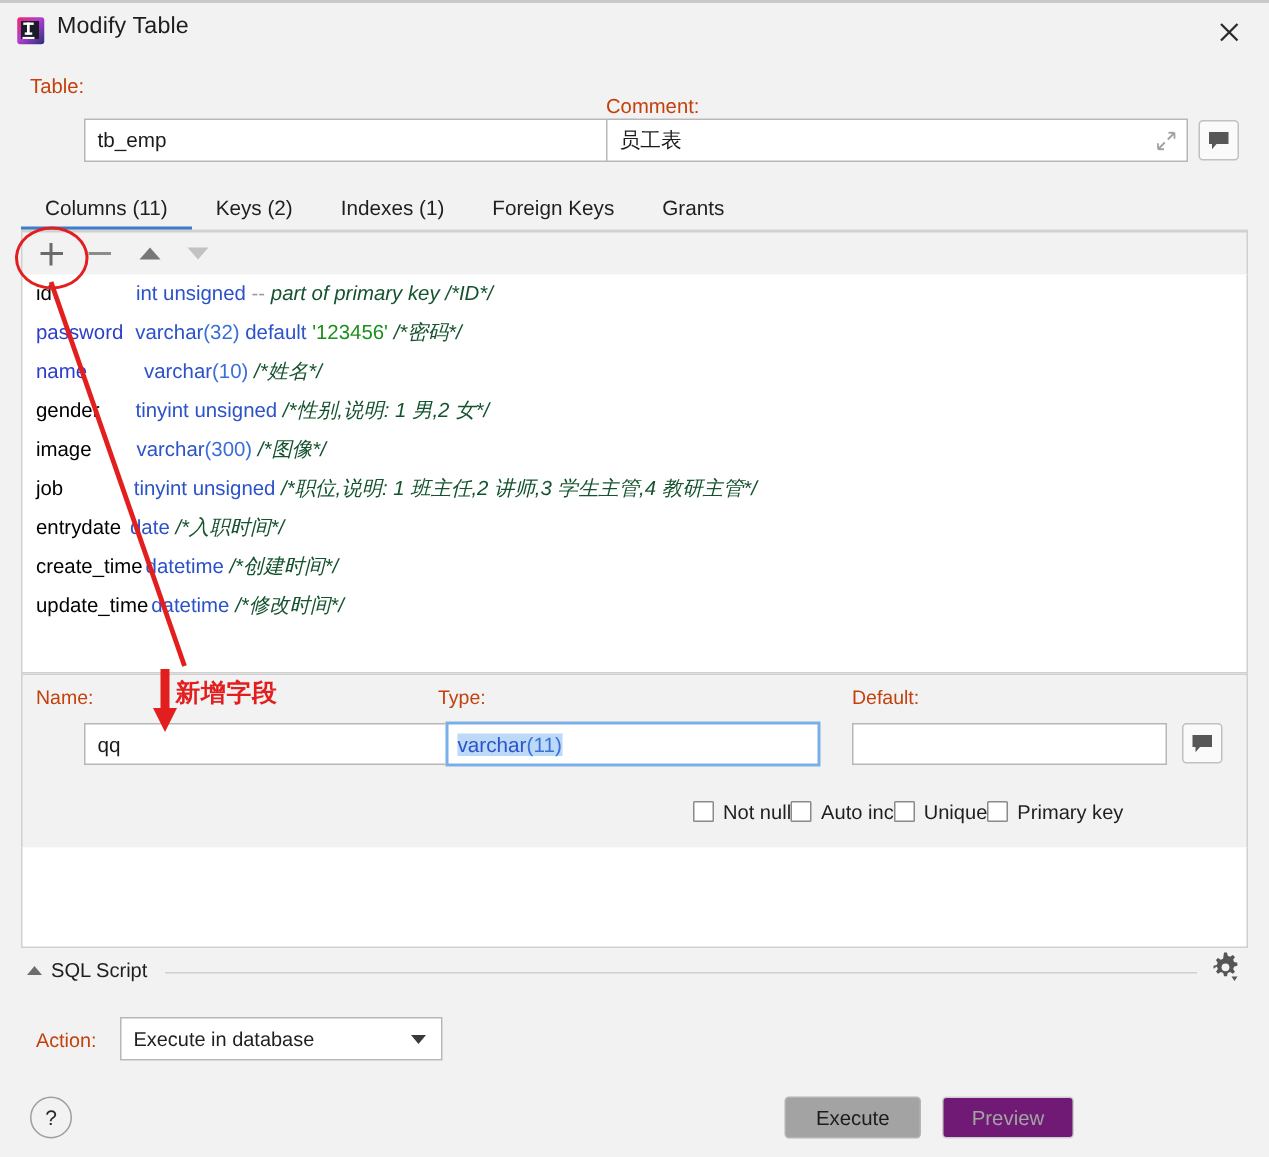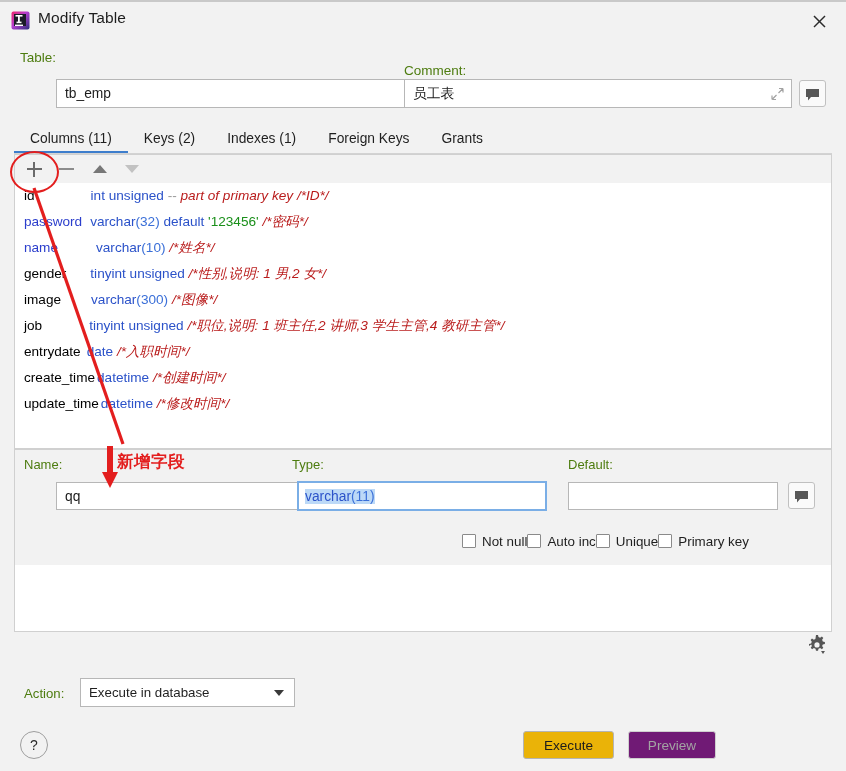--- a/index.html
+++ b/index.html
@@ -39,7 +39,7 @@
 
   
   .lbl {
-    position: absolute; font-size: 13.5px; color: #4d7c0f;
+    position: absolute; font-size: 13.5px; color: #c2410c;
   }
   .lbl-table   { left: 20px; top: 48px; }
   .lbl-comment { left: 404px; top: 61px; }

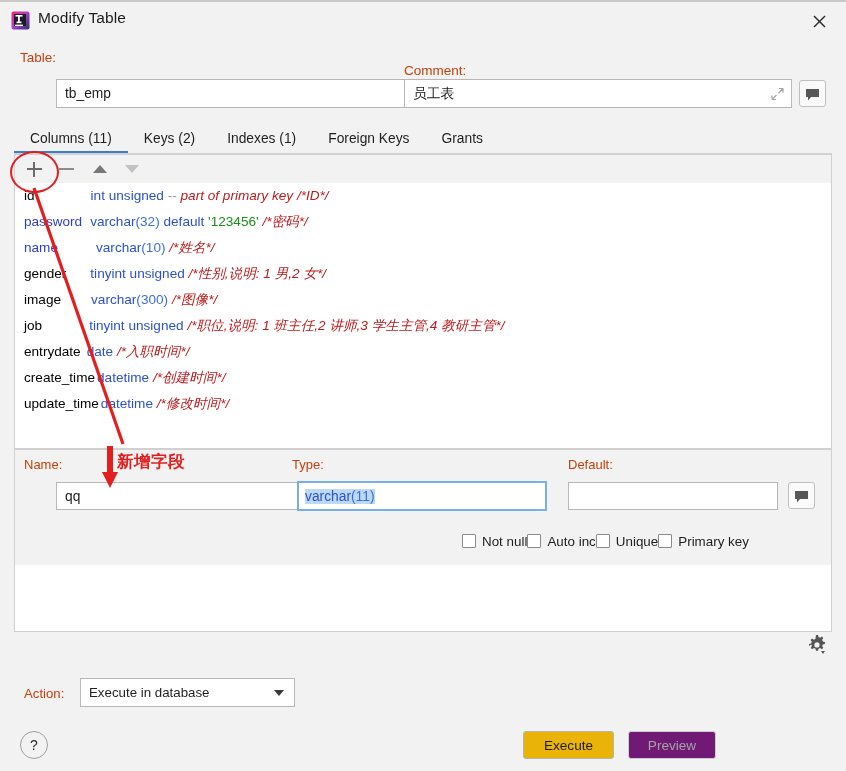--- a/index.html
+++ b/index.html
@@ -135,7 +135,7 @@
   .cnum  { color: #3a6fd8; }
   .ckwd  { color: #2b52c9; }
   .cstr  { color: #1a8f1a; }
-  .ccomment { color: #b91c1c; font-style: italic; }
+  .ccomment { color: #14532d; font-style: italic; }
   .cdash { color: #9a9a9a; }
 
   

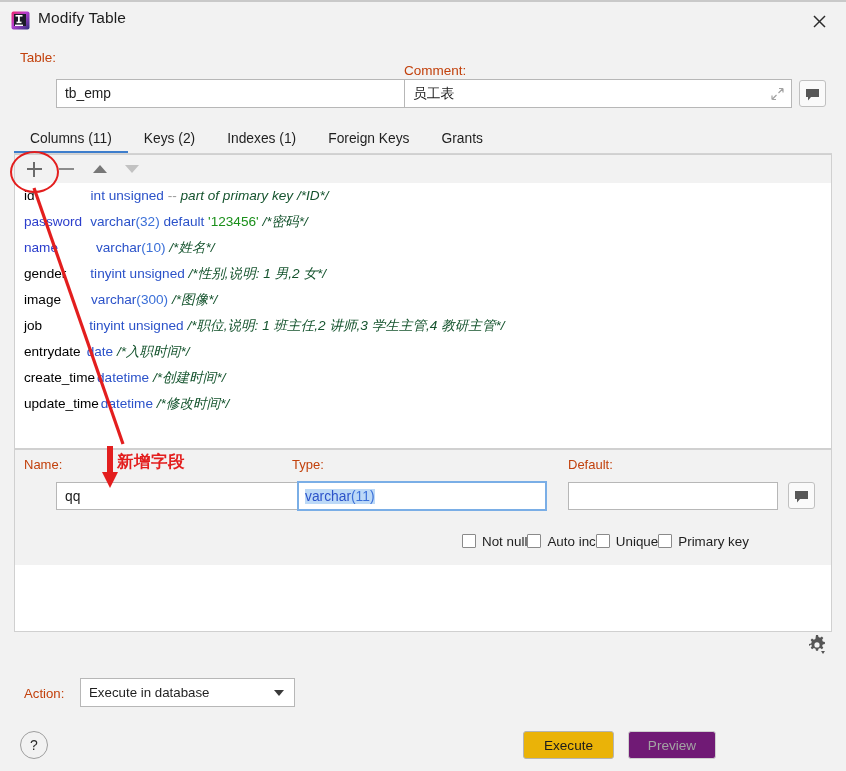--- a/index.html
+++ b/index.html
@@ -371,6 +371,11 @@
       </div>
     </div>
 
+  <div class="sql-header">
+    <span class="sql-caret"></span>
+    <span class="sql-title">SQL Script</span>
+    <span class="sql-rule"></span>
+  </div>
   <div class="gear-btn">
     <svg width="22" height="24" viewBox="0 0 22 24">
       <g fill="#555">

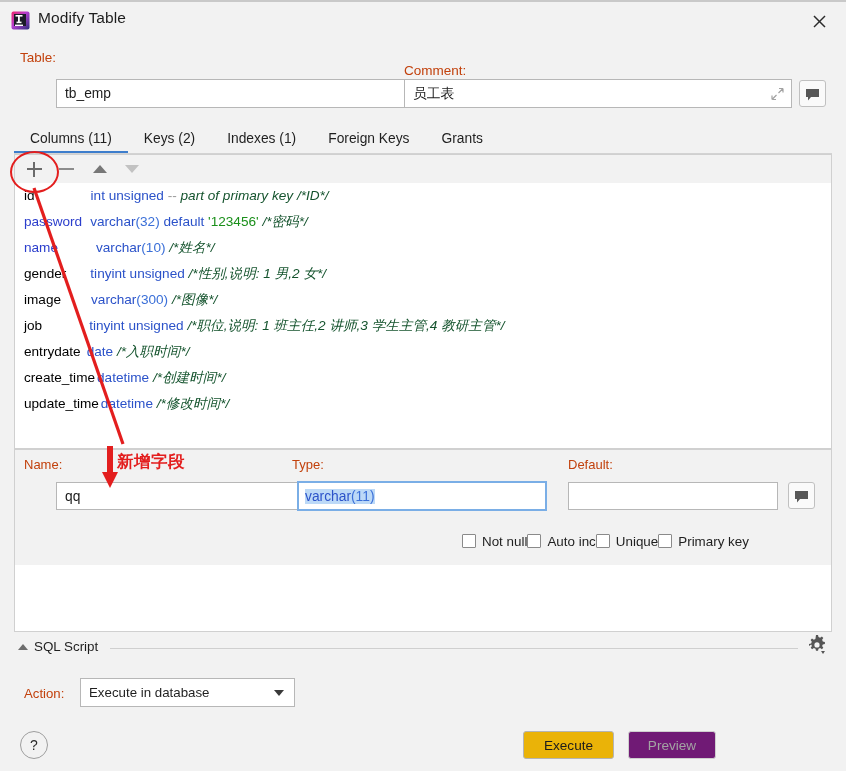--- a/index.html
+++ b/index.html
@@ -215,7 +215,7 @@
 
   .btn {
     position: absolute; top: 729px; height: 28px;
-    background: #eab308; border: 1px solid #b4b4b4; border-radius: 3px;
+    background: #a3a3a3; border: 1px solid #b4b4b4; border-radius: 3px;
     box-sizing: border-box;
     display: flex; align-items: center; justify-content: center;
     font-size: 13.6px; color: #1c1c1c;

